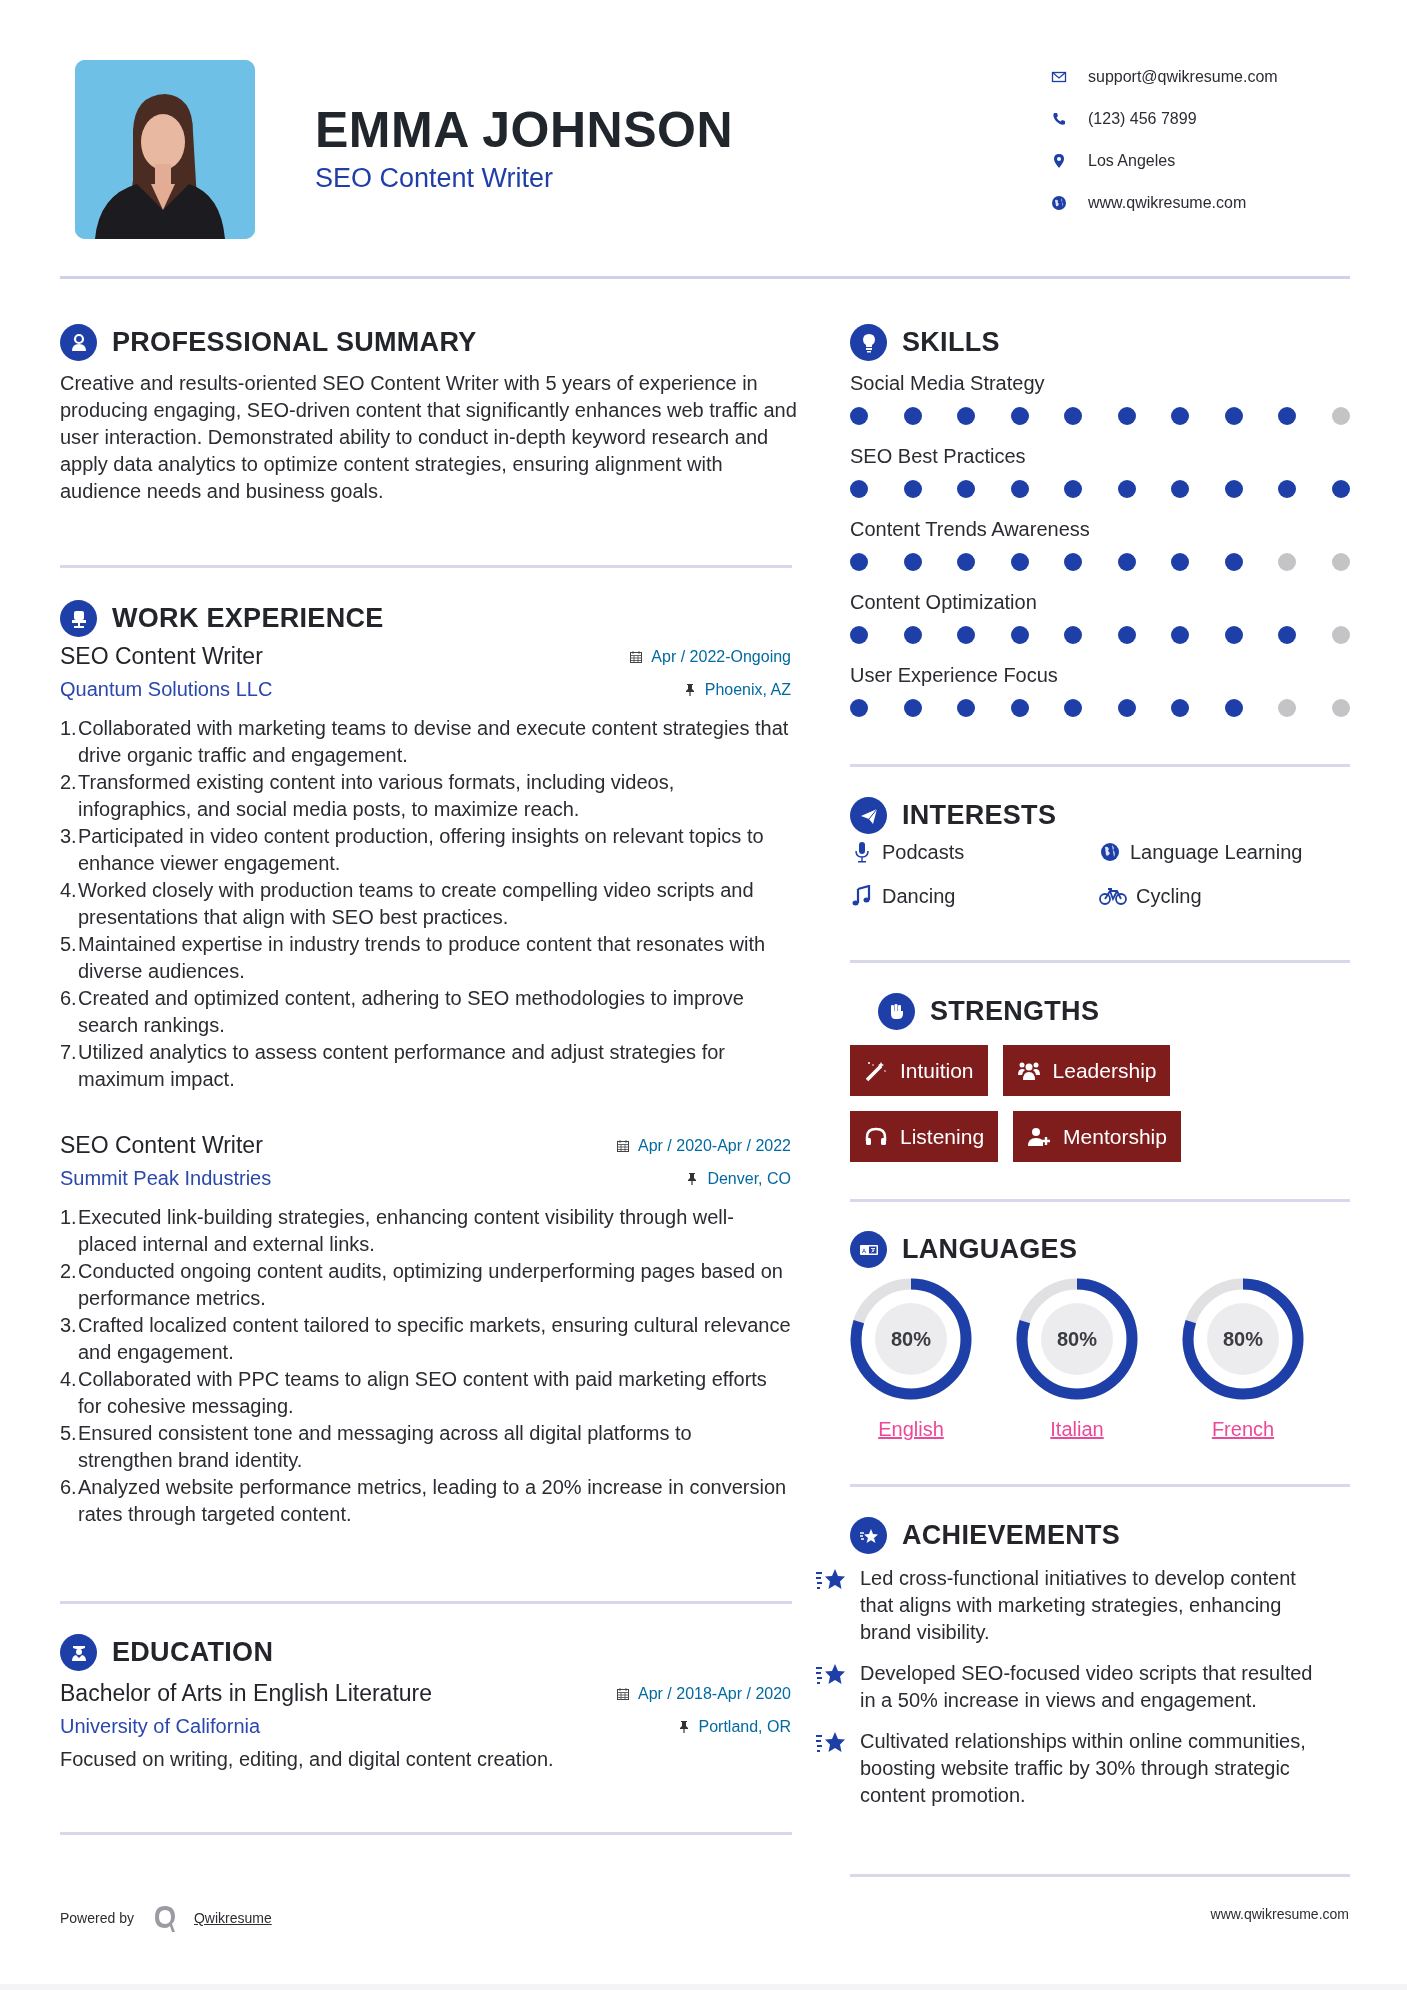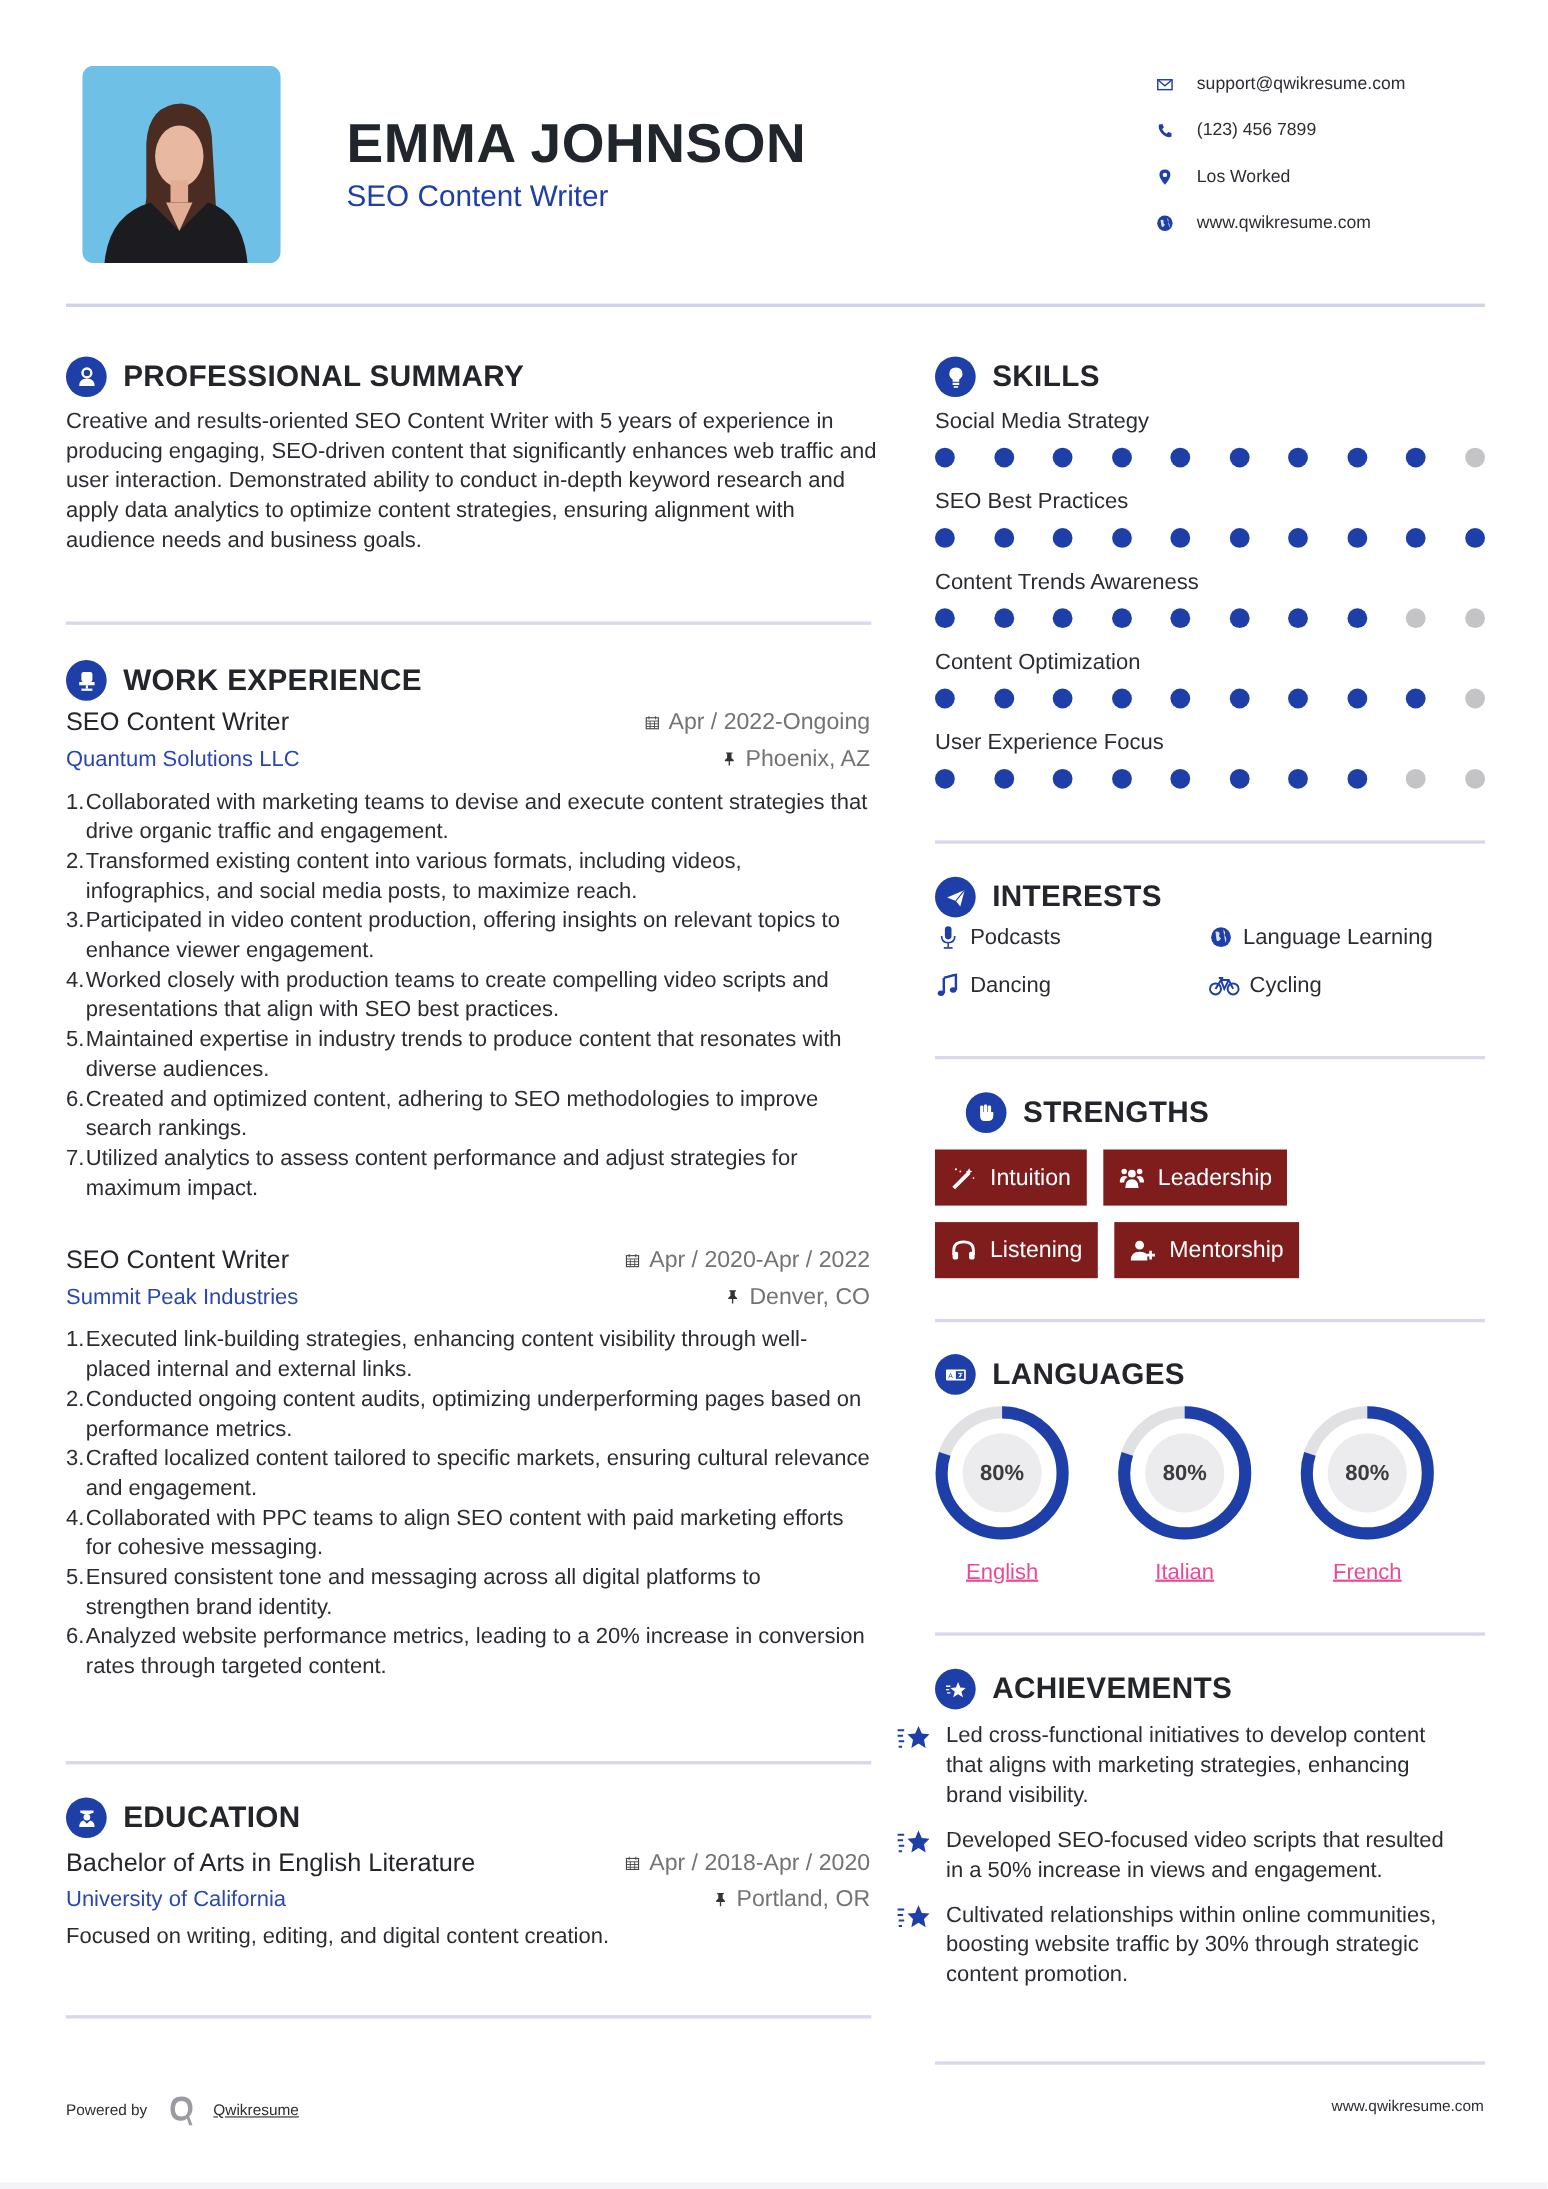--- a/index.html
+++ b/index.html
@@ -120,7 +120,7 @@
             <circle cx="8" cy="6" r="2" fill="#fff"></circle>
           </svg>
       </span>
-      <span>Los Worked</span>
+      <span>Los Angeles</span>
     </div>
     <div class="contact-row">
       <span class="ci">

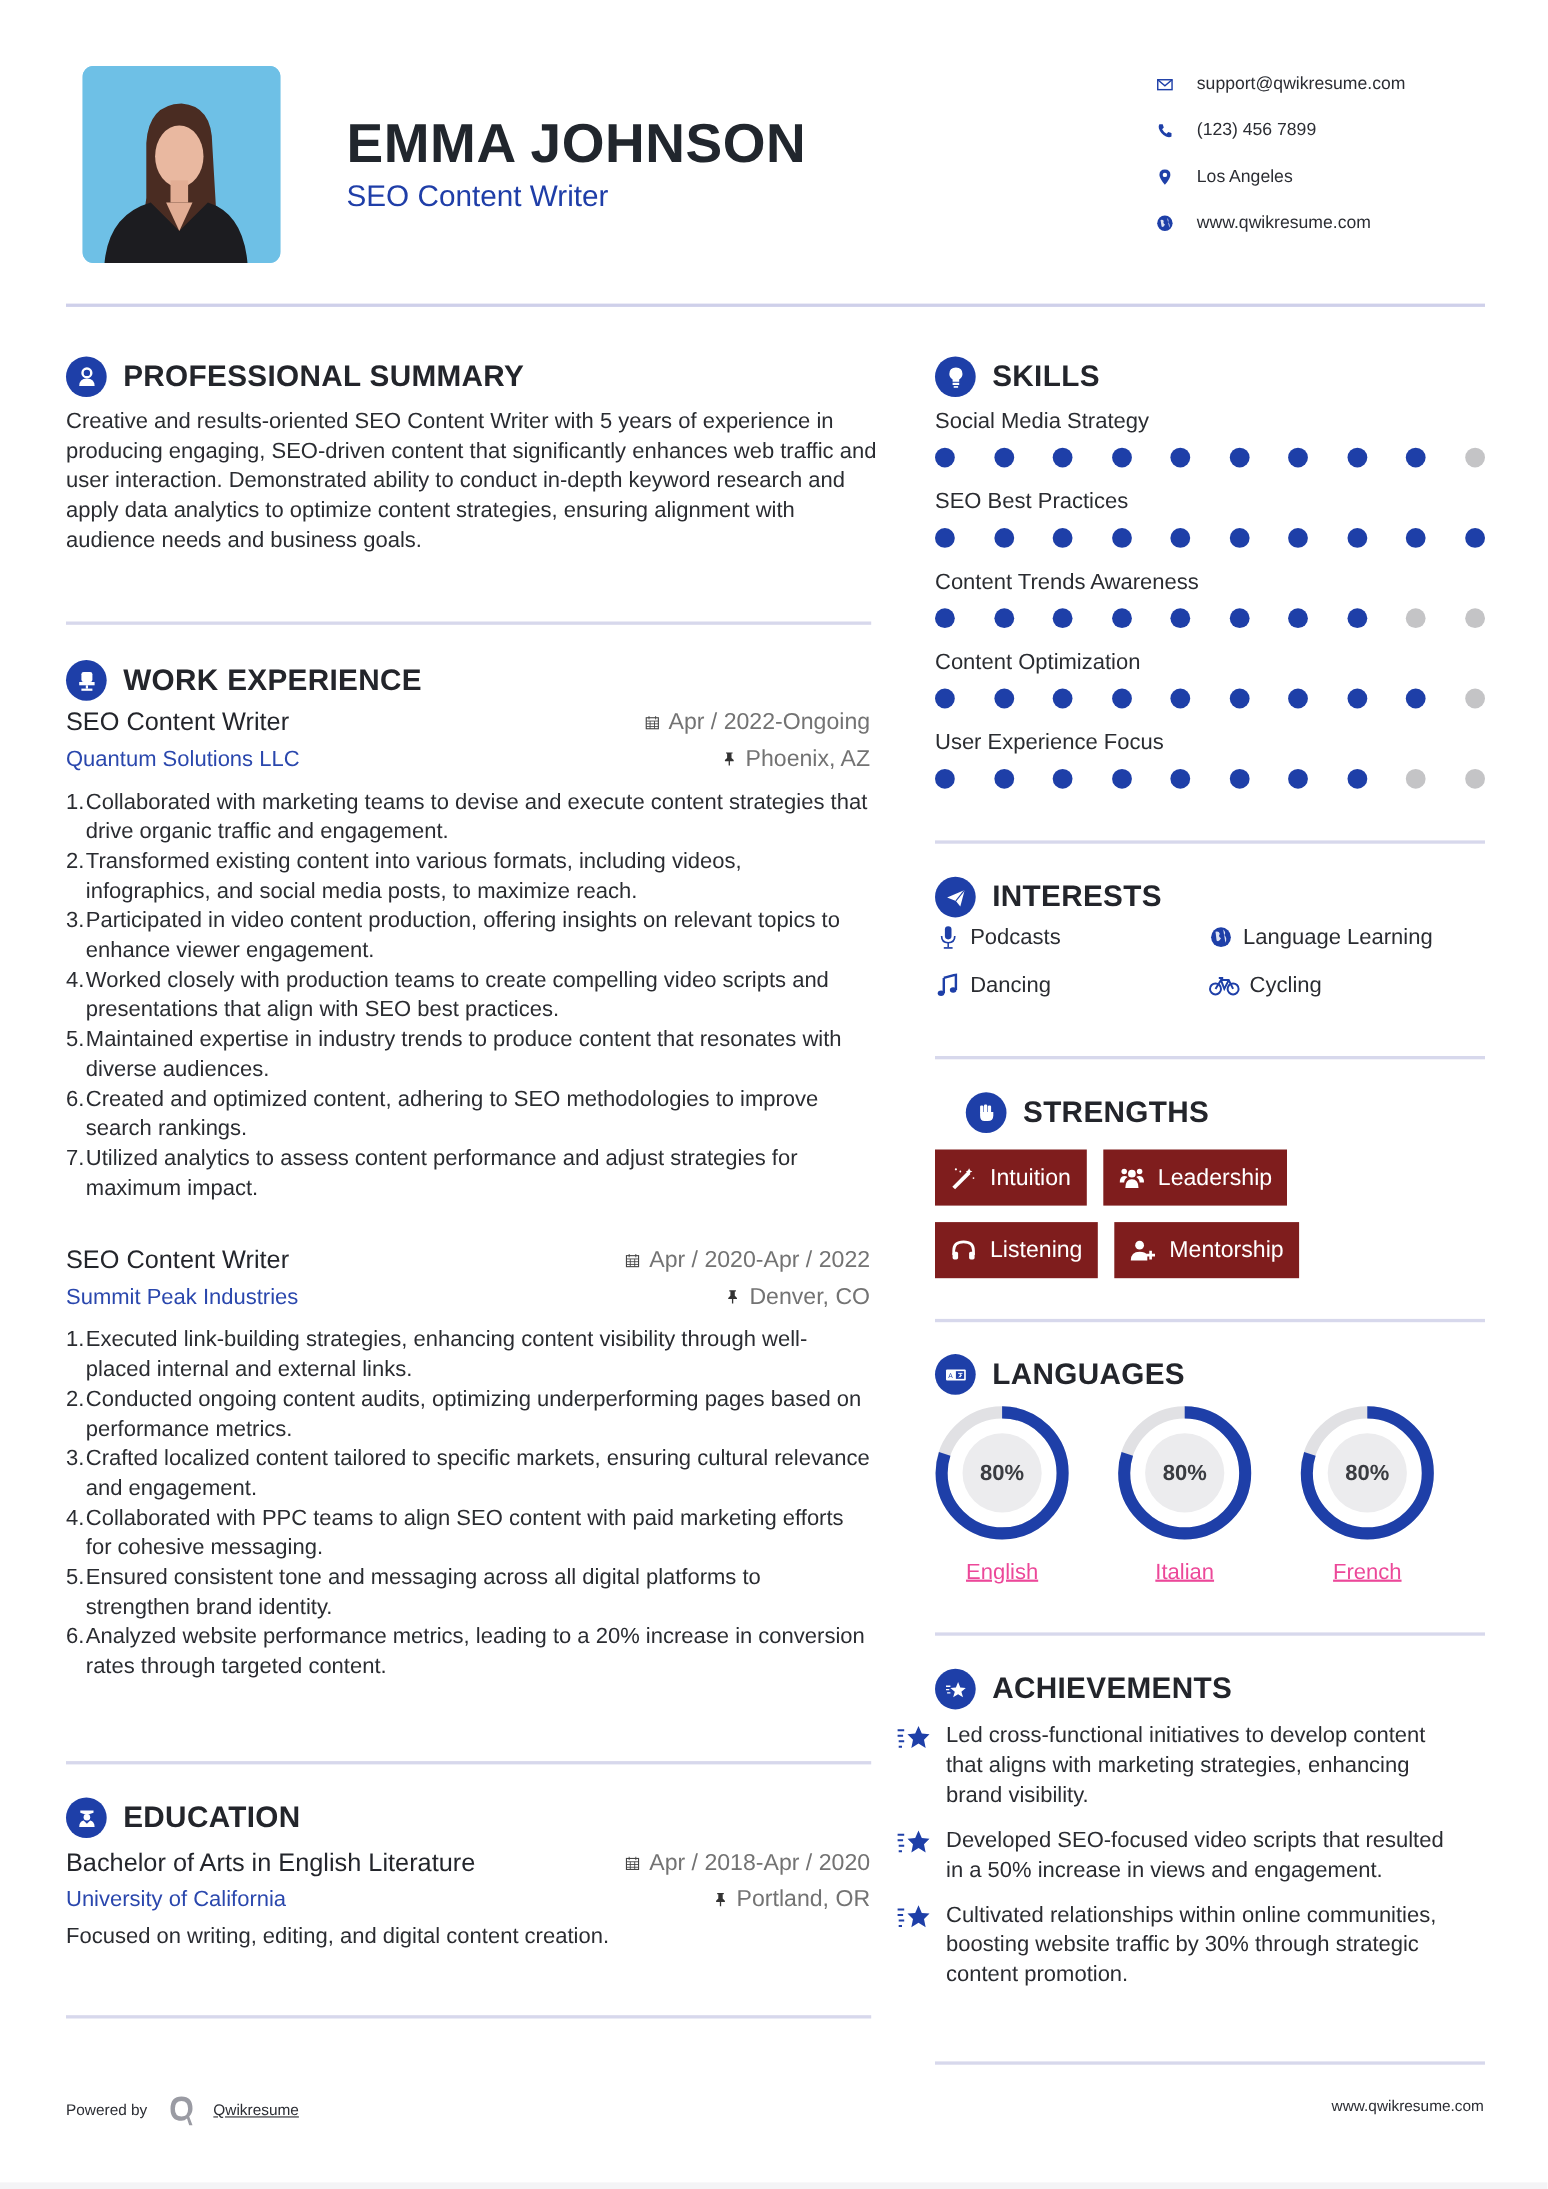--- a/index.html
+++ b/index.html
@@ -32,7 +32,7 @@
   .job-row { display: flex; justify-content: space-between; align-items: center; }
   .job-title { font-size: 23px; color: #23252b; }
   .job-company { font-size: 20px; color: #2a47ad; }
-  .job-meta { font-size: 21px; color: #737373; display: flex; align-items: center; text-align: right; }
+  .job-meta { font-size: 16px; color: #0369a1; display: flex; align-items: center; text-align: right; }
   .job-meta svg { width: 14px; height: 14px; margin-right: 8px; }
   .job-list { list-style: none; margin-top: 14px; font-size: 20px; line-height: 27px; color: #2a2c31; }
   .job-list li { display: flex; }

